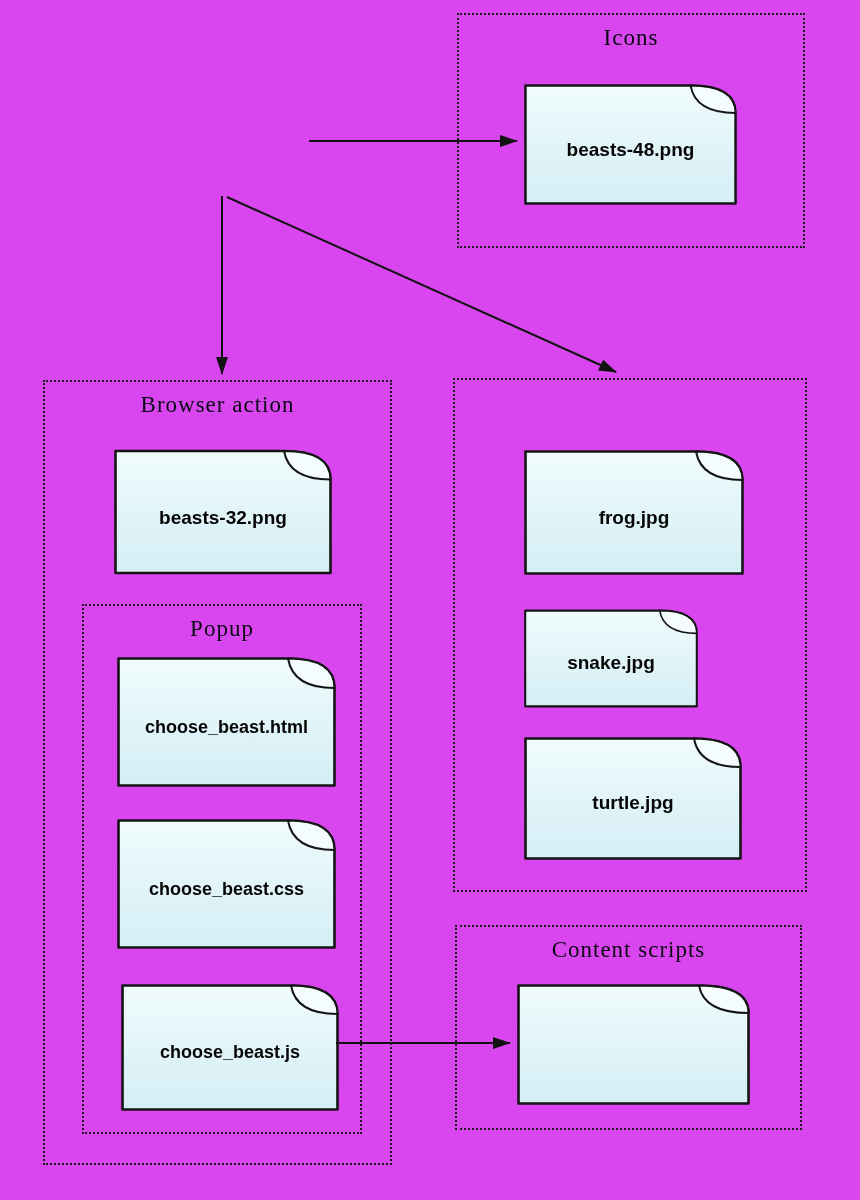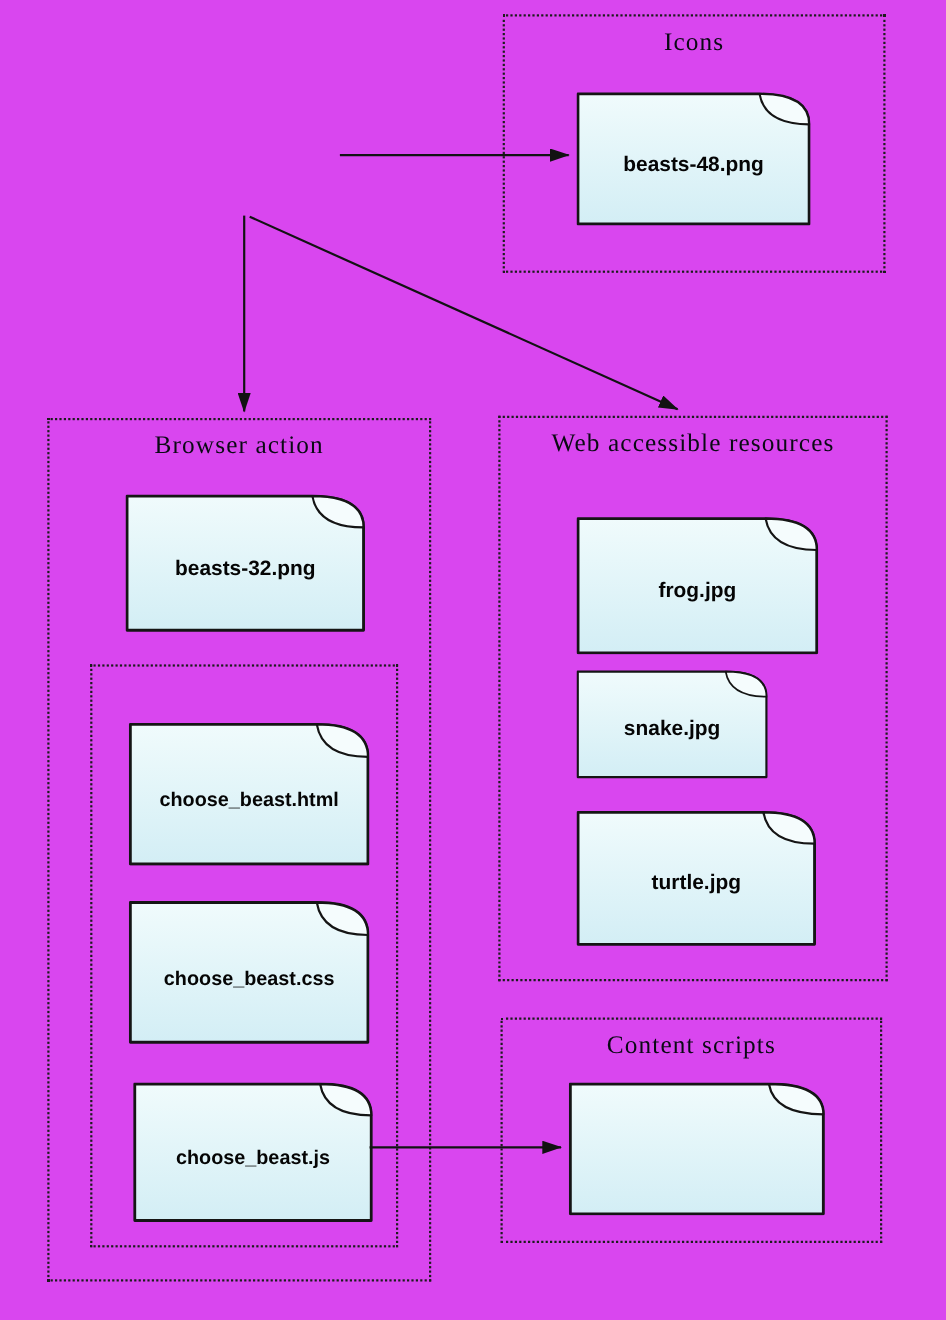--- a/index.html
+++ b/index.html
@@ -145,7 +145,6 @@
   </div>
 
   <div class="group" style="left:453px; top:378px; width:354px; height:514px;">
-    <div class="group-title">Web accessible resources</div>
     <div class="file-node" style="left:69px; top:90px; width:220px; height:125px;">
         <svg viewBox="0 0 220 125" class="doc-shape">
           <defs>

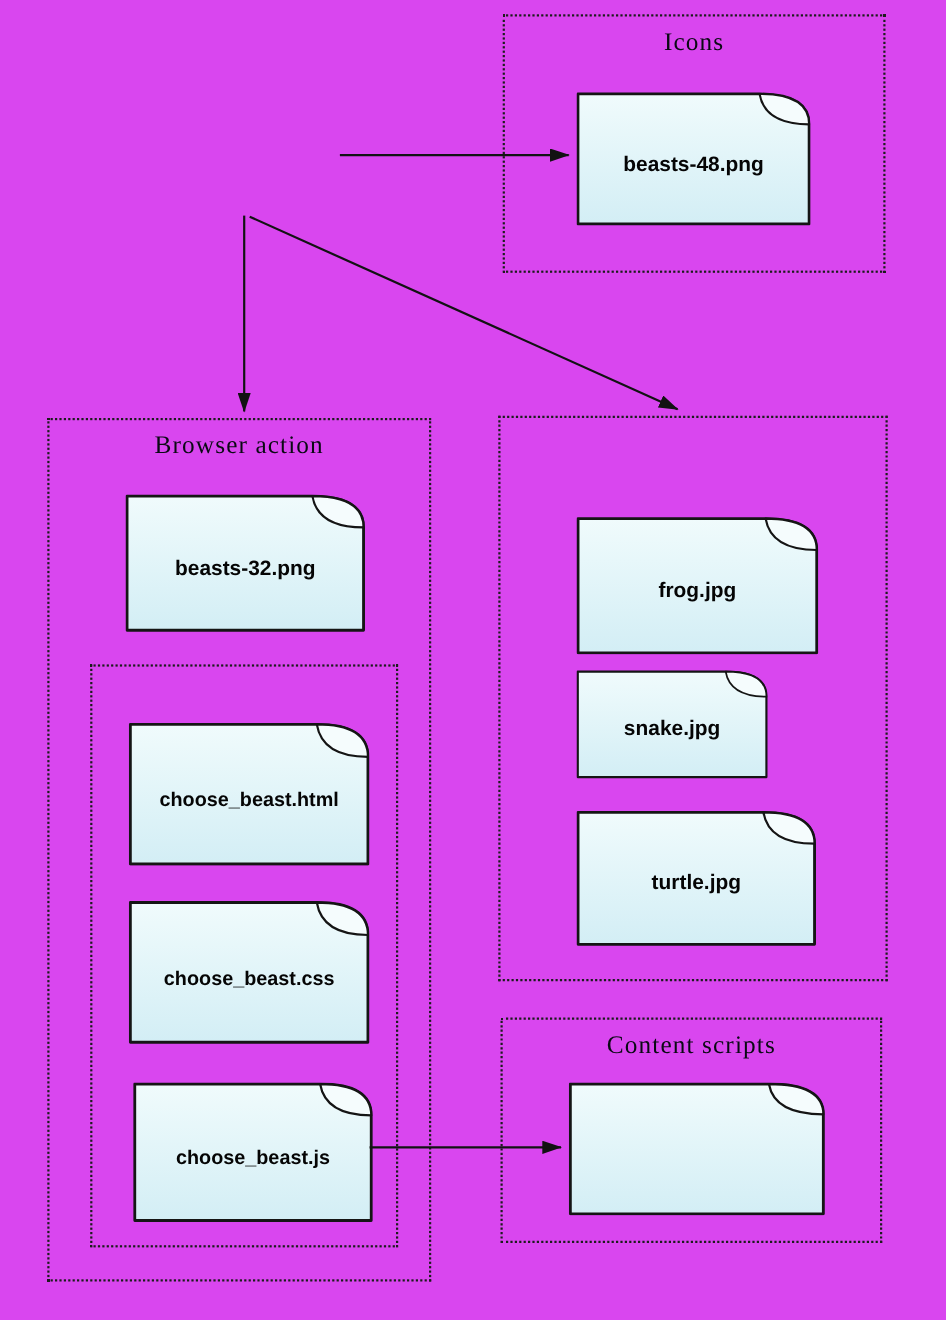--- a/index.html
+++ b/index.html
@@ -145,7 +145,7 @@
   </div>
 
   <div class="group" style="left:453px; top:378px; width:354px; height:514px;">
-    <div class="file-node" style="left:69px; top:90px; width:220px; height:125px;">
+    <div class="file-node" style="left:69px; top:70px; width:220px; height:125px;">
         <svg viewBox="0 0 220 125" class="doc-shape">
           <defs>
             <linearGradient id="grad6" x1="0" y1="0" x2="0" y2="1">

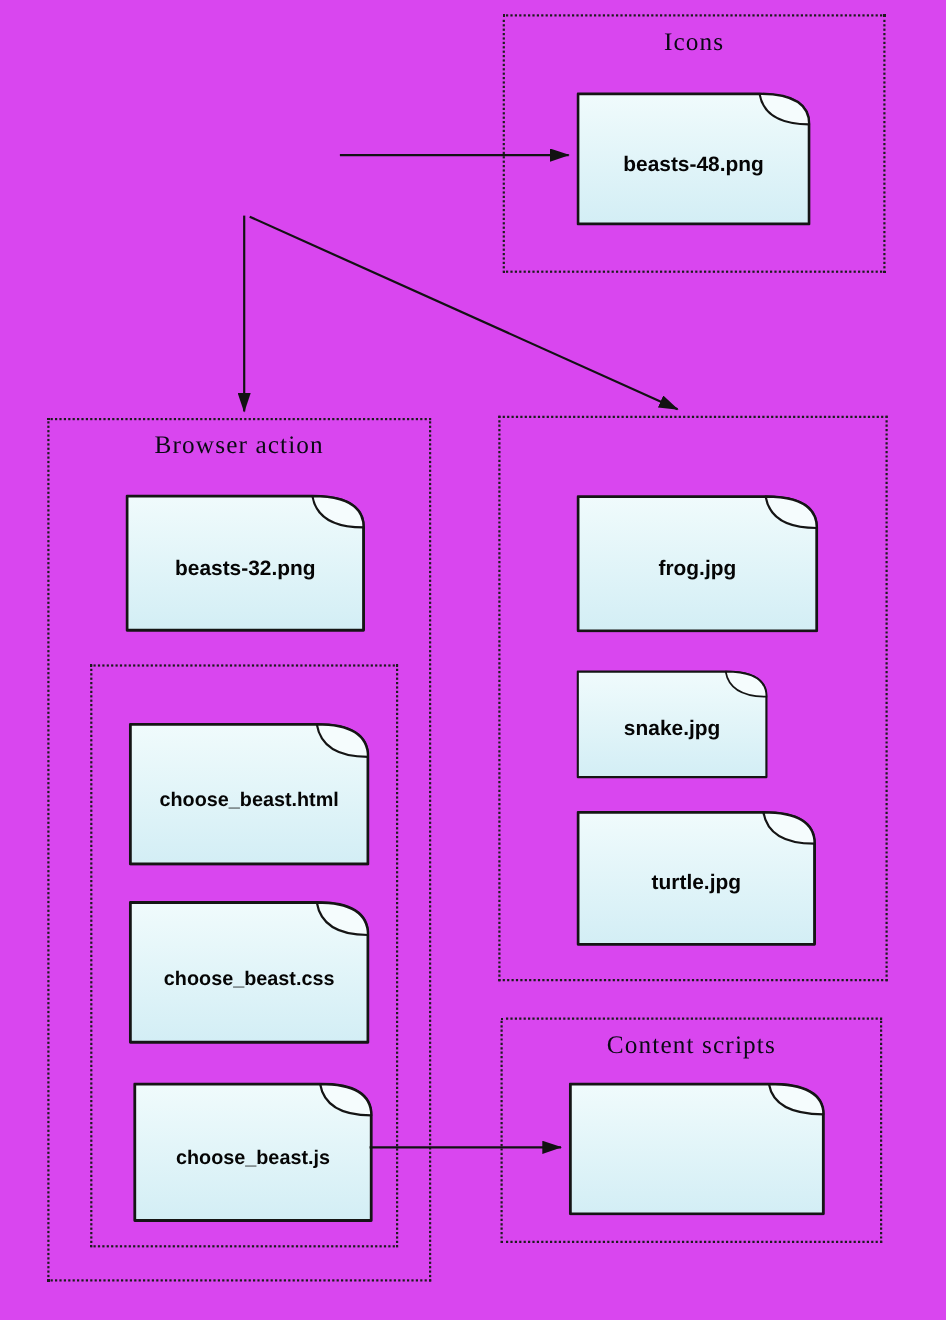--- a/index.html
+++ b/index.html
@@ -102,6 +102,7 @@
     </div>
 
     <div class="group" style="left:37px; top:222px; width:280px; height:530px;">
+      <div class="group-title">Popup</div>
       <div class="file-node" style="left:33px; top:51px; width:219px; height:130px;">
           <svg viewBox="0 0 219 130" class="doc-shape">
             <defs>

